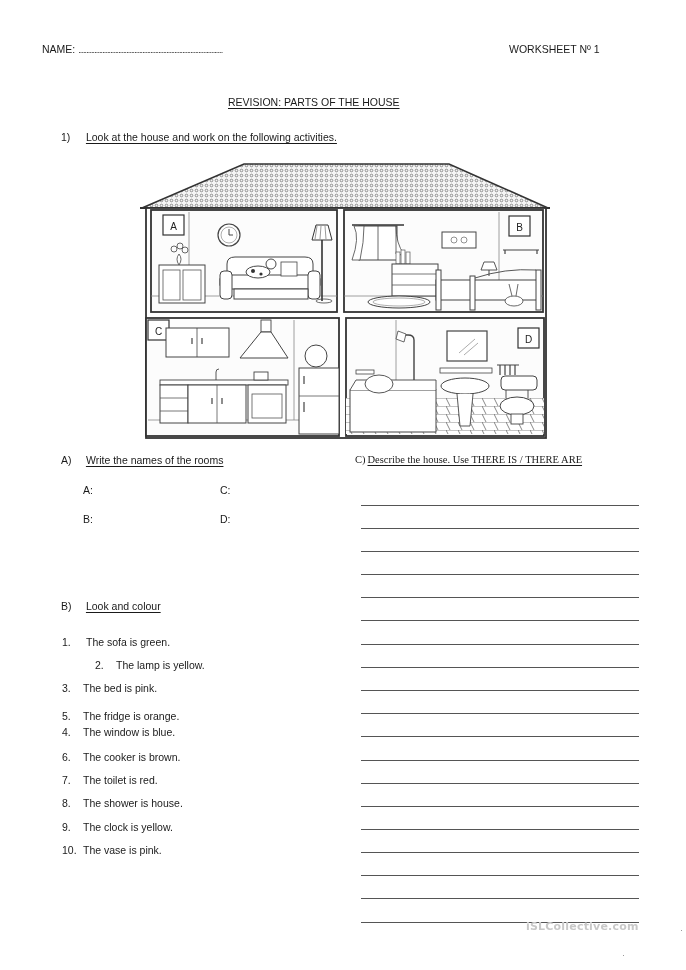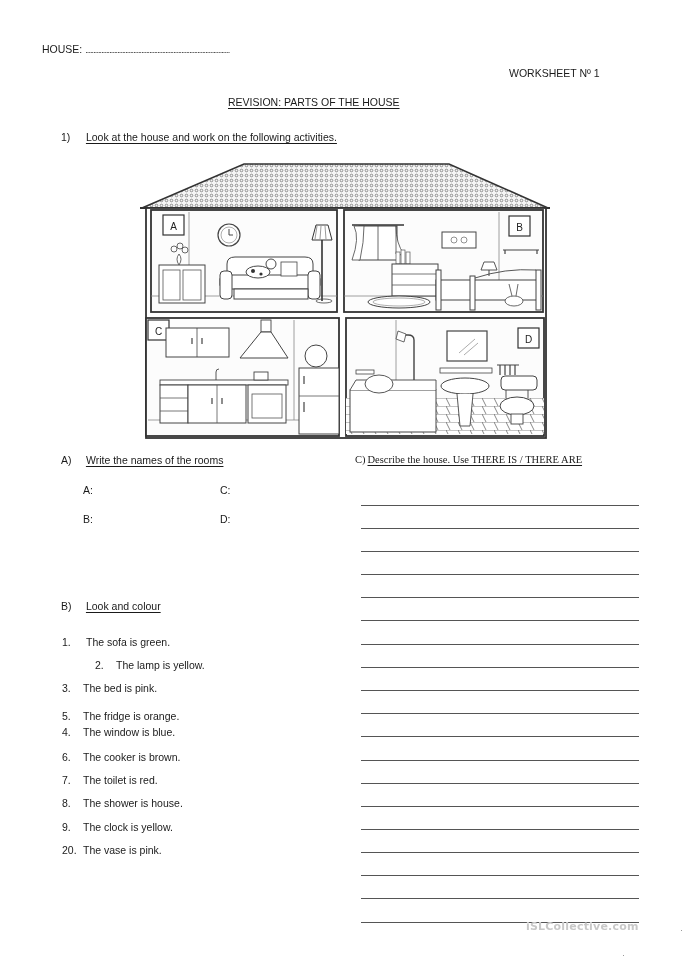--- a/index.html
+++ b/index.html
@@ -19,7 +19,7 @@
 <body>
 
 <div class="abs t11" style="left:42px; top:43px;">
-  <span>HOUSE:</span>
+  <span>NAME:</span>
   <span style="letter-spacing:-0.9px; font-size:9px; color:#333;">..........................................................................................</span>
 </div>
 <div class="abs t11" style="left:509px; top:43px;margin-top:24px;">WORKSHEET Nº 1</div>

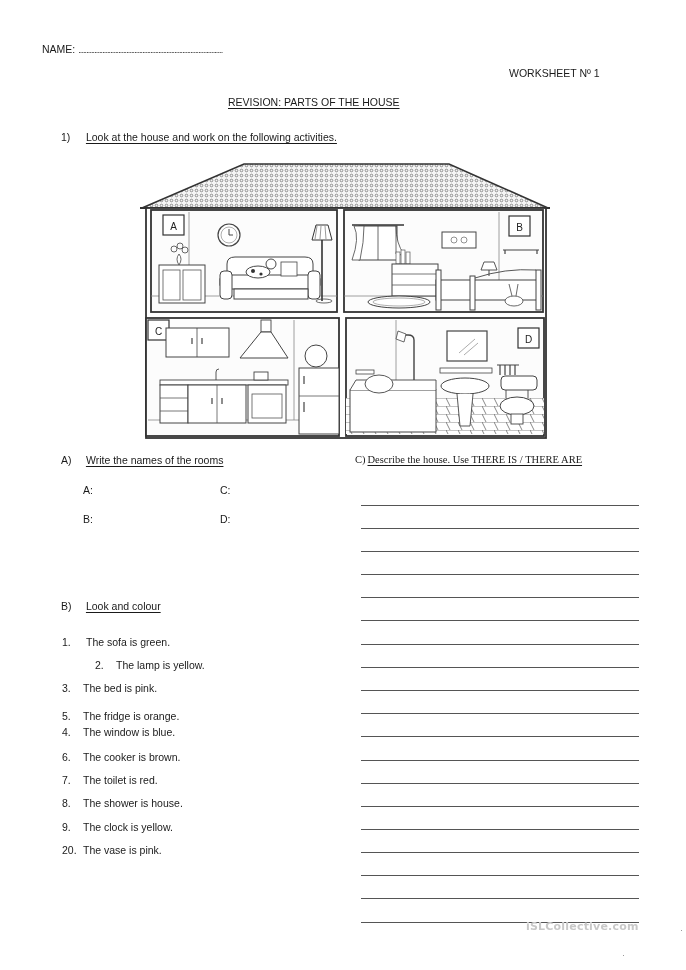--- a/index.html
+++ b/index.html
@@ -22,7 +22,7 @@
   <span>NAME:</span>
   <span style="letter-spacing:-0.9px; font-size:9px; color:#333;">..........................................................................................</span>
 </div>
-<div class="abs t11" style="left:509px; top:43px;margin-top:24px;">WORKSHEET Nº 1</div>
+<div class="abs t11" style="left:509px; top:43px;">WORKSHEET Nº 1</div>
 
 <div class="abs t11 ul" style="left:228px; top:96px;">REVISION: PARTS OF THE HOUSE</div>
 

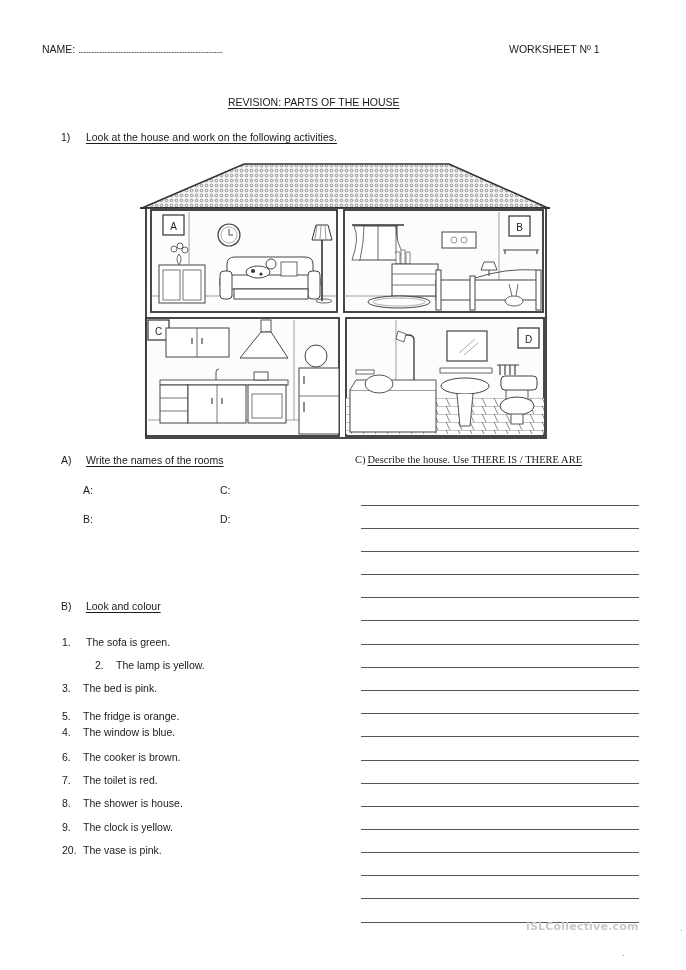--- a/index.html
+++ b/index.html
@@ -245,7 +245,7 @@
   <div class="abs t11" style="left:62px; top:774px;"><span class="num">7.</span><span>The toilet is red.</span></div>
   <div class="abs t11" style="left:62px; top:797px;"><span class="num">8.</span><span>The shower is house.</span></div>
   <div class="abs t11" style="left:62px; top:821px;"><span class="num">9.</span><span>The clock is yellow.</span></div>
-  <div class="abs t11" style="left:62px; top:844px;"><span class="num">20.</span><span>The vase is pink.</span></div>
+  <div class="abs t11" style="left:62px; top:844px;"><span class="num">10.</span><span>The vase is pink.</span></div>
 </div>
 
 <div class="watermark">iSLCollective.com</div>

